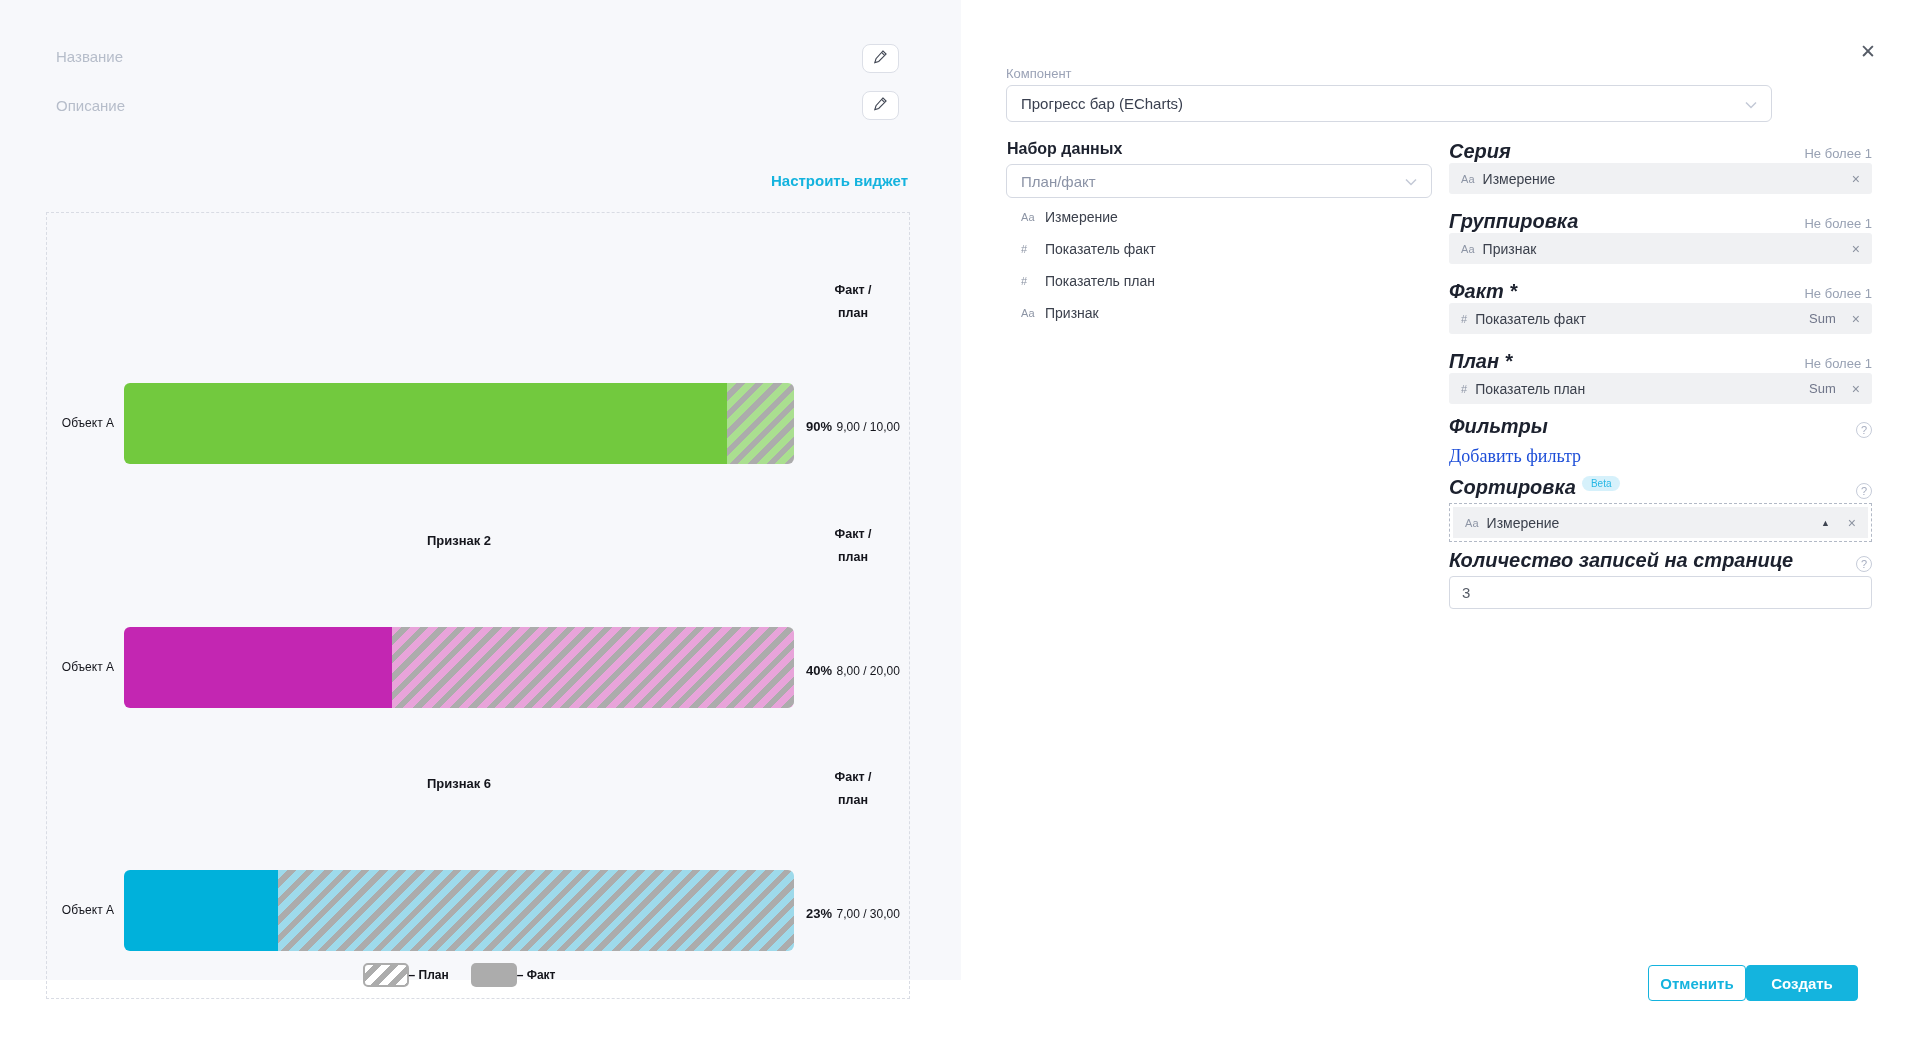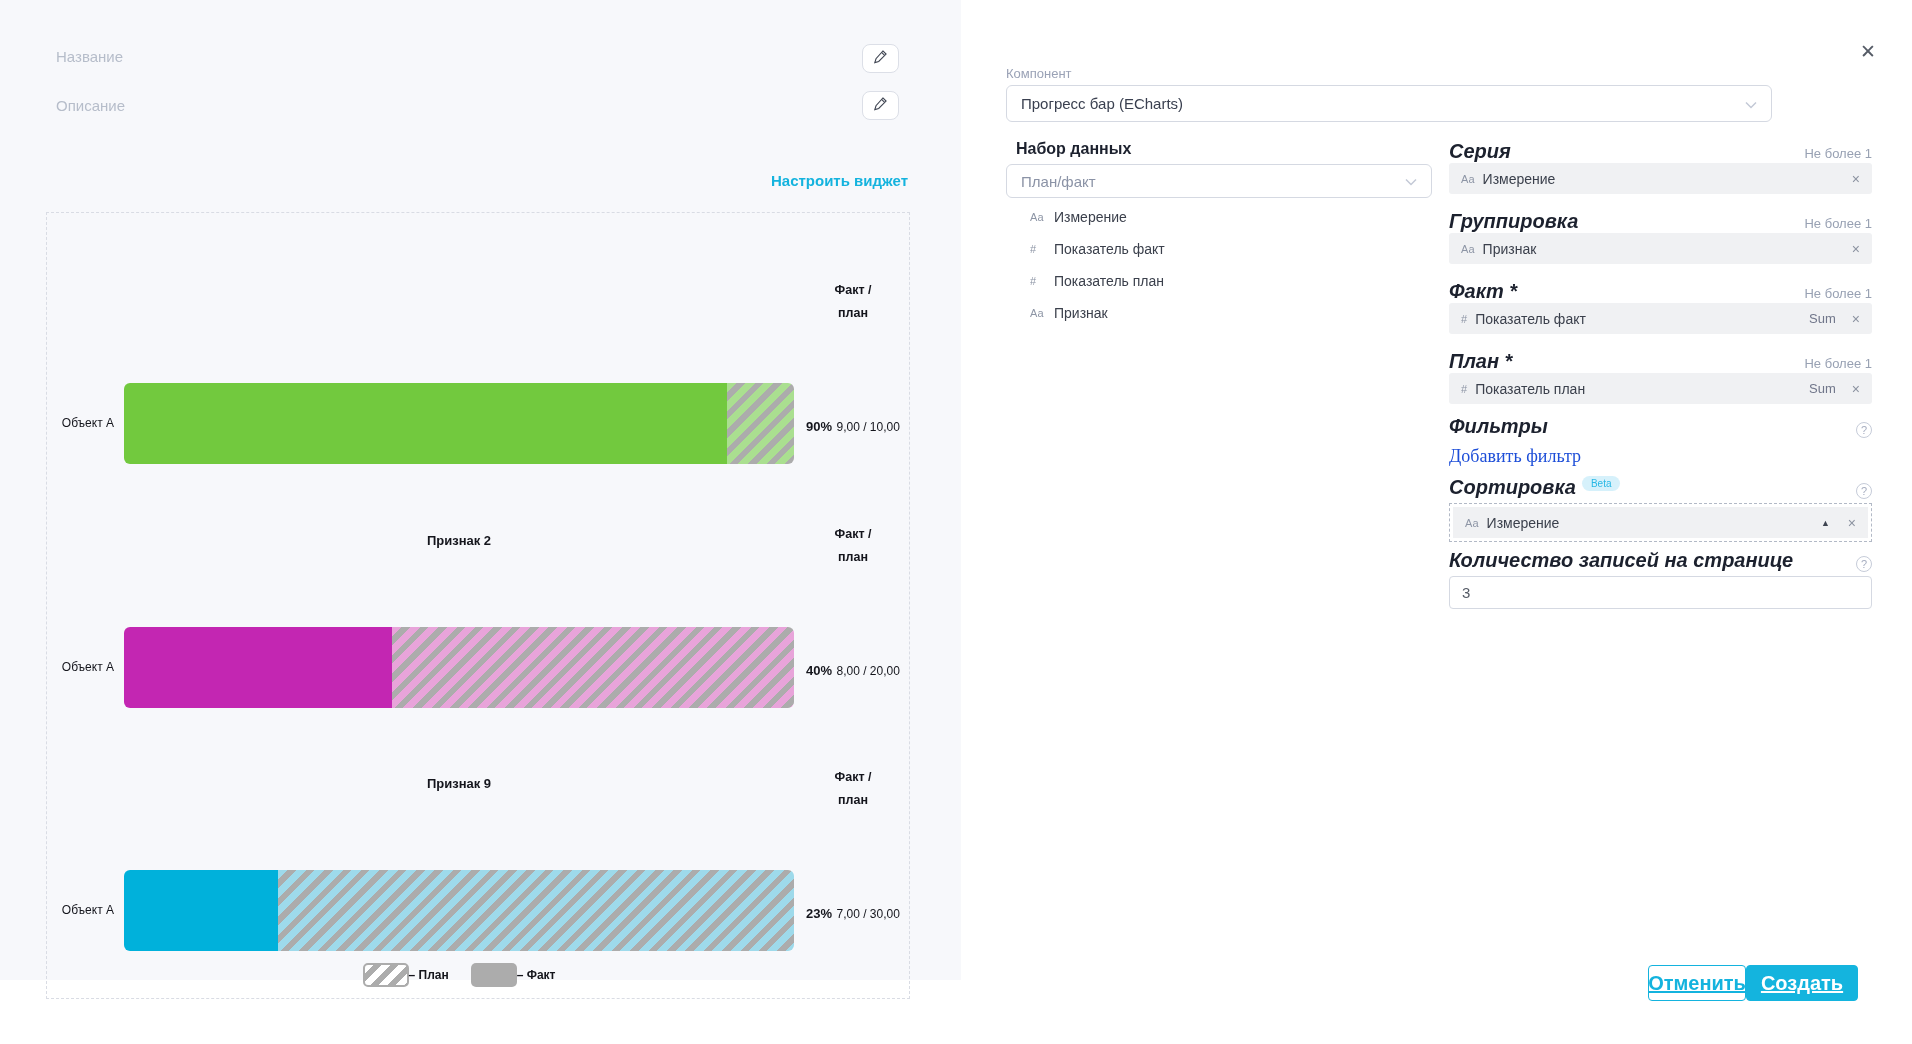--- a/index.html
+++ b/index.html
@@ -53,7 +53,7 @@
   .select-dataset .select-value { font-size:15px; color:#8b93a6; }
   .select .chevron { margin-left:auto; }
 
-  .left-col { position:absolute; left:55px; top:140px; width:426px; }
+  .left-col { position:absolute; left:46px; top:140px; width:426px; }
   .col-heading { font-size:16px; font-weight:bold; color:#1c212e; }
   .field-list { position:absolute; left:0; top:66px; width:100%; }
   .field-item { display:flex; align-items:center; height:22px; margin-bottom:10px;

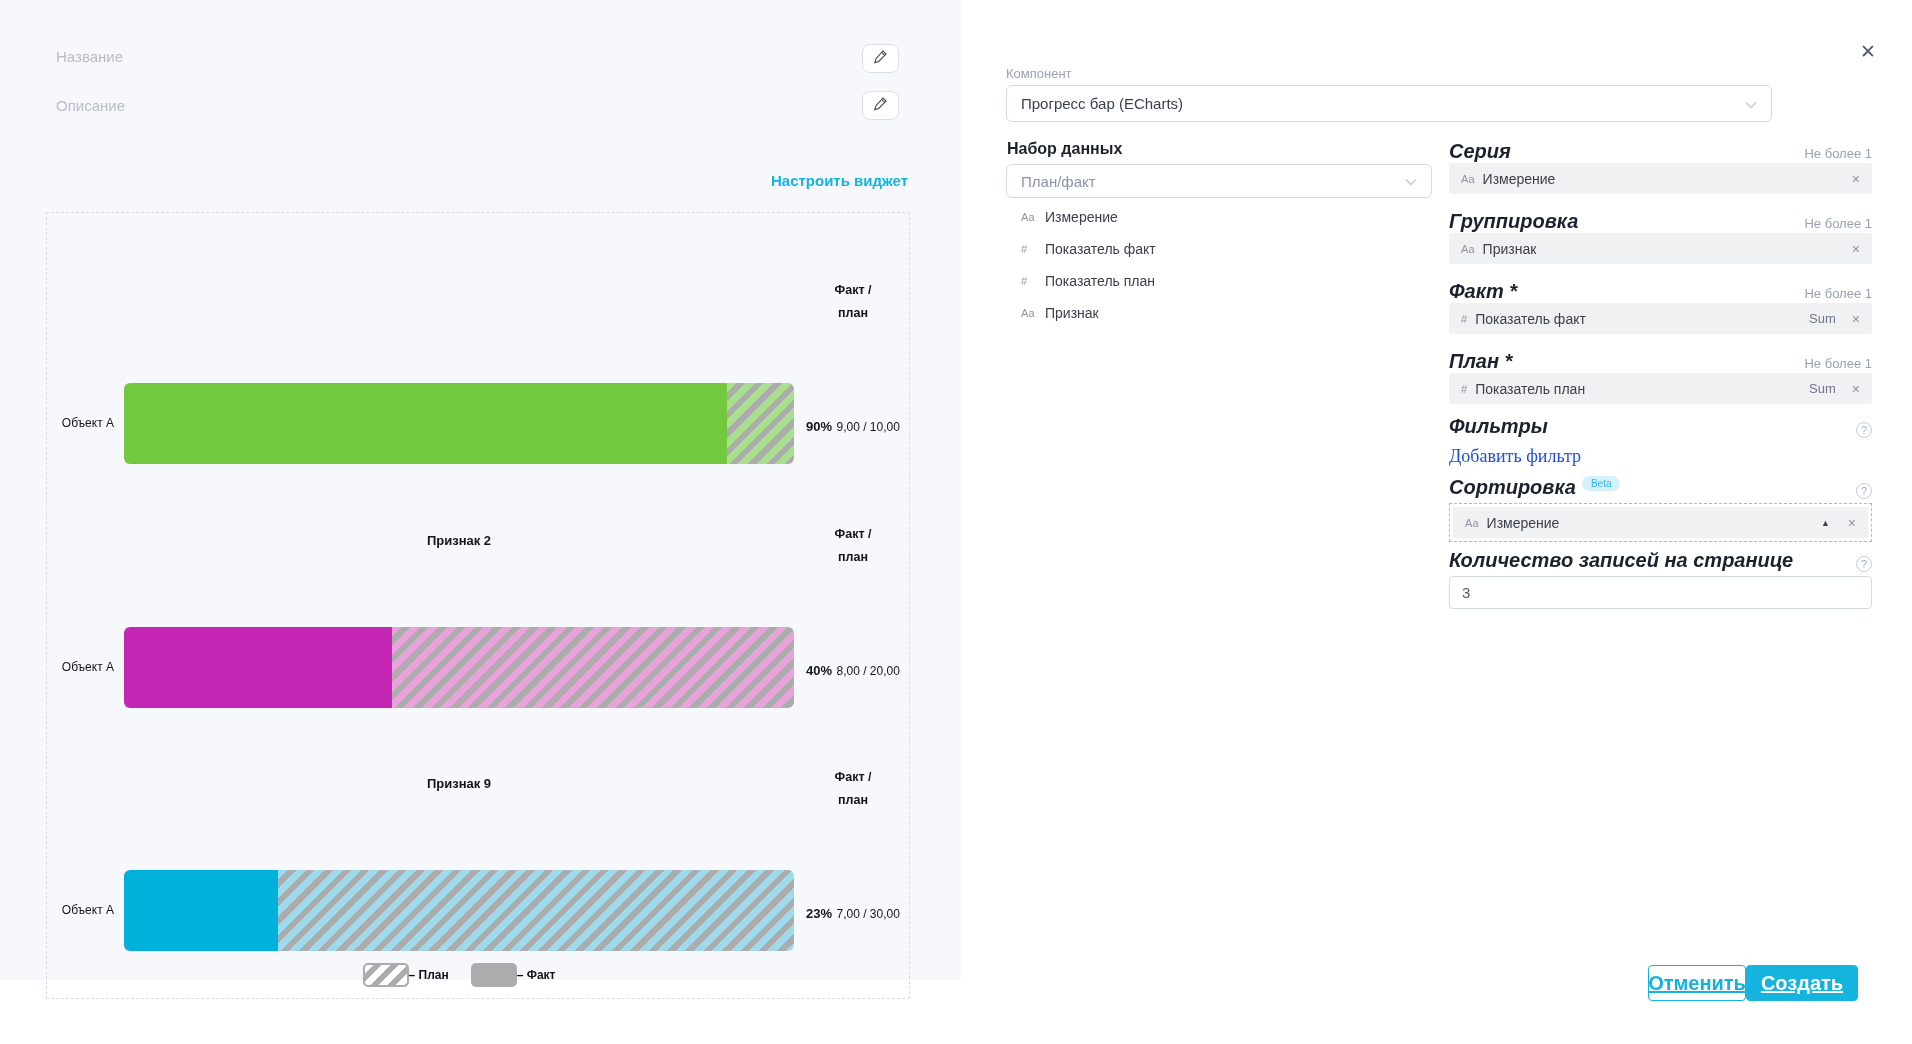--- a/index.html
+++ b/index.html
@@ -154,7 +154,7 @@
     </div>
 
     <div class="chart-row row-2">
-      <div class="row-title">Признак 9</div>
+      <div class="row-title">Признак 6</div>
       <div class="factplan">
         <span>Факт /</span><br>
         <span>план</span>

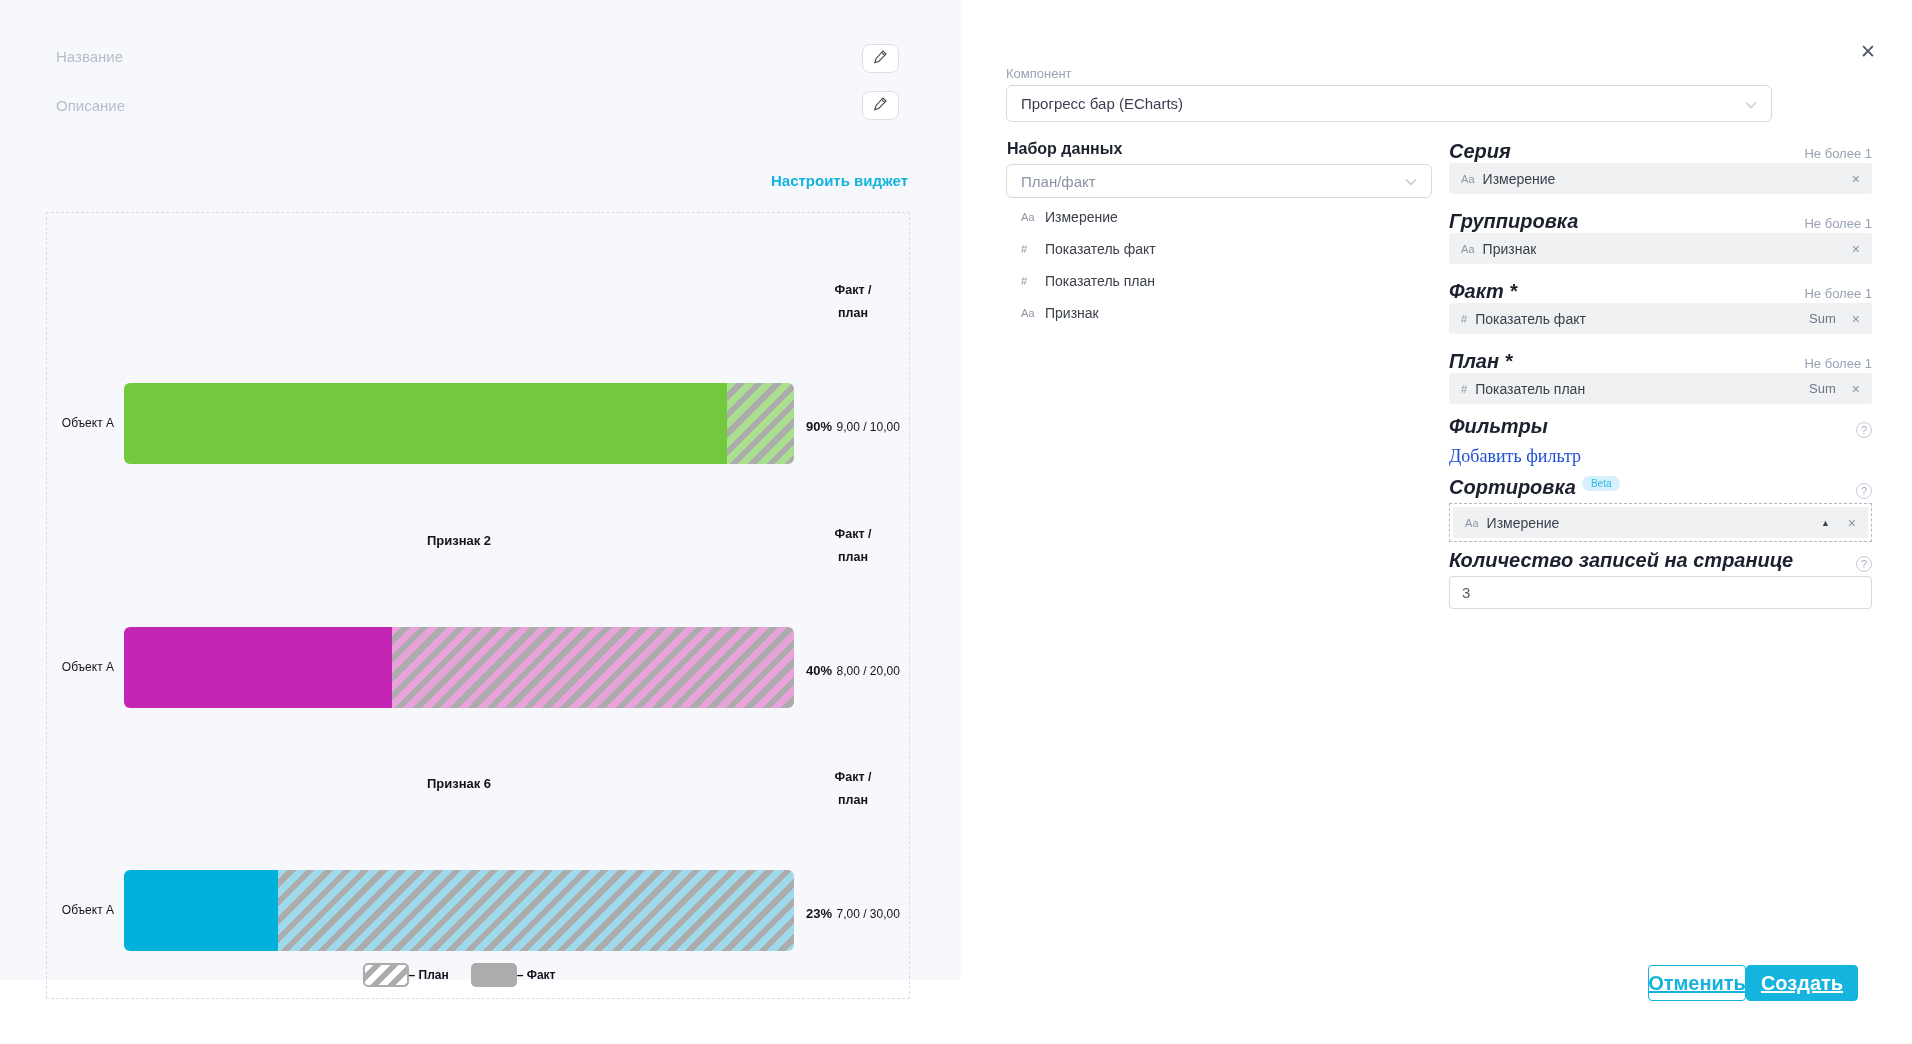--- a/index.html
+++ b/index.html
@@ -88,8 +88,8 @@
   .pagesize-input { margin-top:4px; width:423px; height:33px; border:1px solid #d5d9e2; border-radius:4px;
                     font-size:15px; color:#555b66; padding:0 12px; font-family:"Liberation Sans",sans-serif; }
 
-  .btn { position:absolute; top:965px; height:36px; border-radius:4px; font-size:20px; font-weight:bold;
-         display:flex; align-items:center; justify-content:center; cursor:pointer;text-decoration:underline; }
+  .btn { position:absolute; top:965px; height:36px; border-radius:4px; font-size:15px; font-weight:bold;
+         display:flex; align-items:center; justify-content:center; cursor:pointer; }
   .btn-cancel { right:166px; width:98px; background:#ffffff; border:1px solid #14b3de; color:#14b3de; }
   .btn-create { right:54px; width:112px; background:#14b4de; border:1px solid #14b4de; color:#ffffff; }
 </style>

